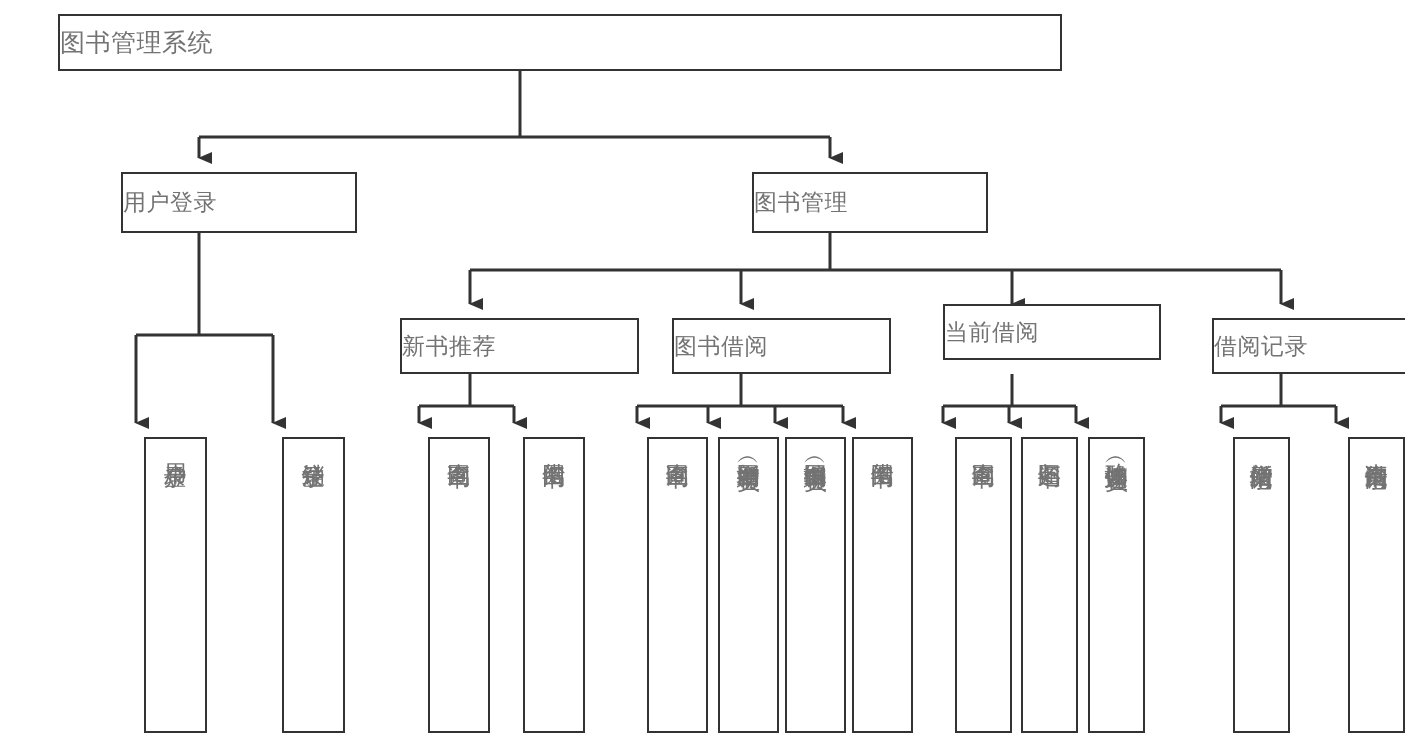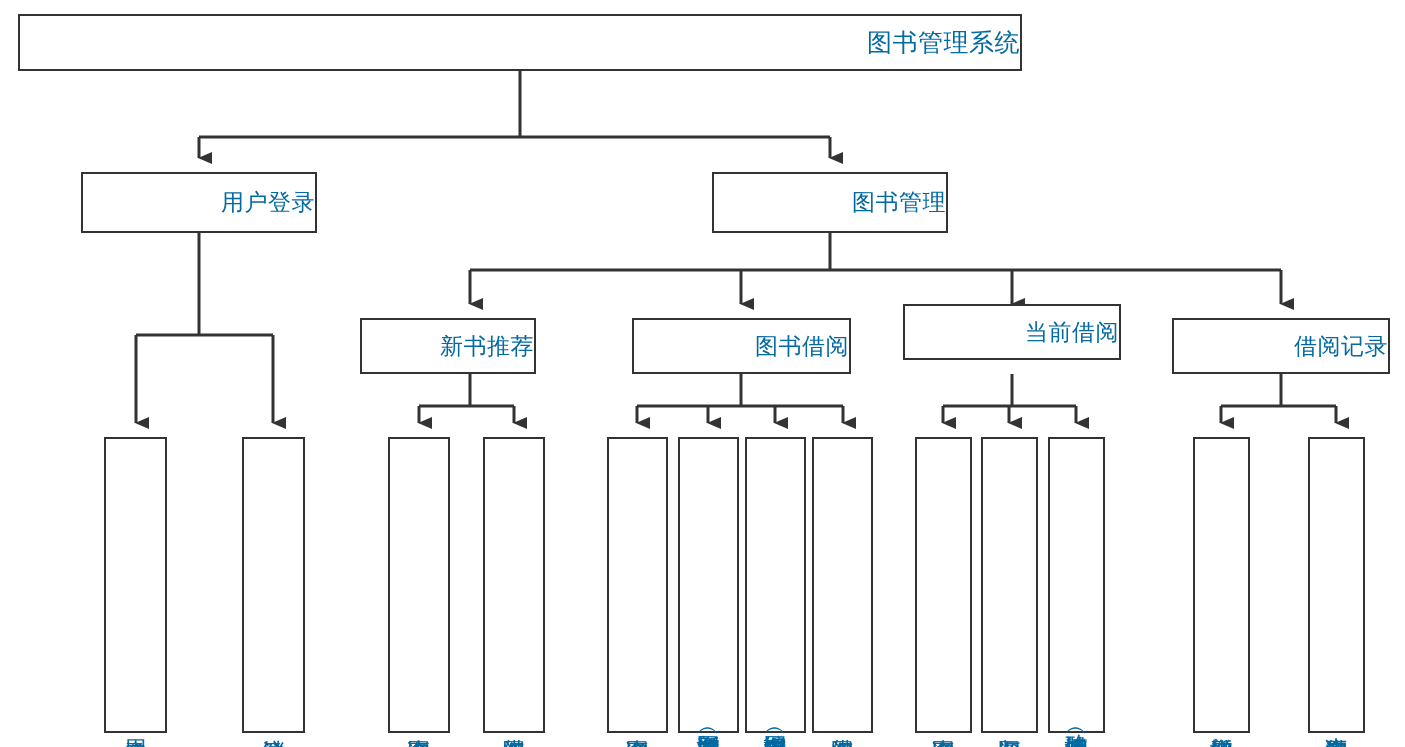--- a/index.html
+++ b/index.html
@@ -32,9 +32,10 @@
     border: 2.5px solid #333333;
     display: flex;
     align-items: center;
-    justify-content: flex-end;
-    color: #0369a1;
+    justify-content: flex-start;
+    color: #737373;
     text-align: center;
+    margin-left: 40px;
   }
   .node.horiz {
     font-size: 23px;

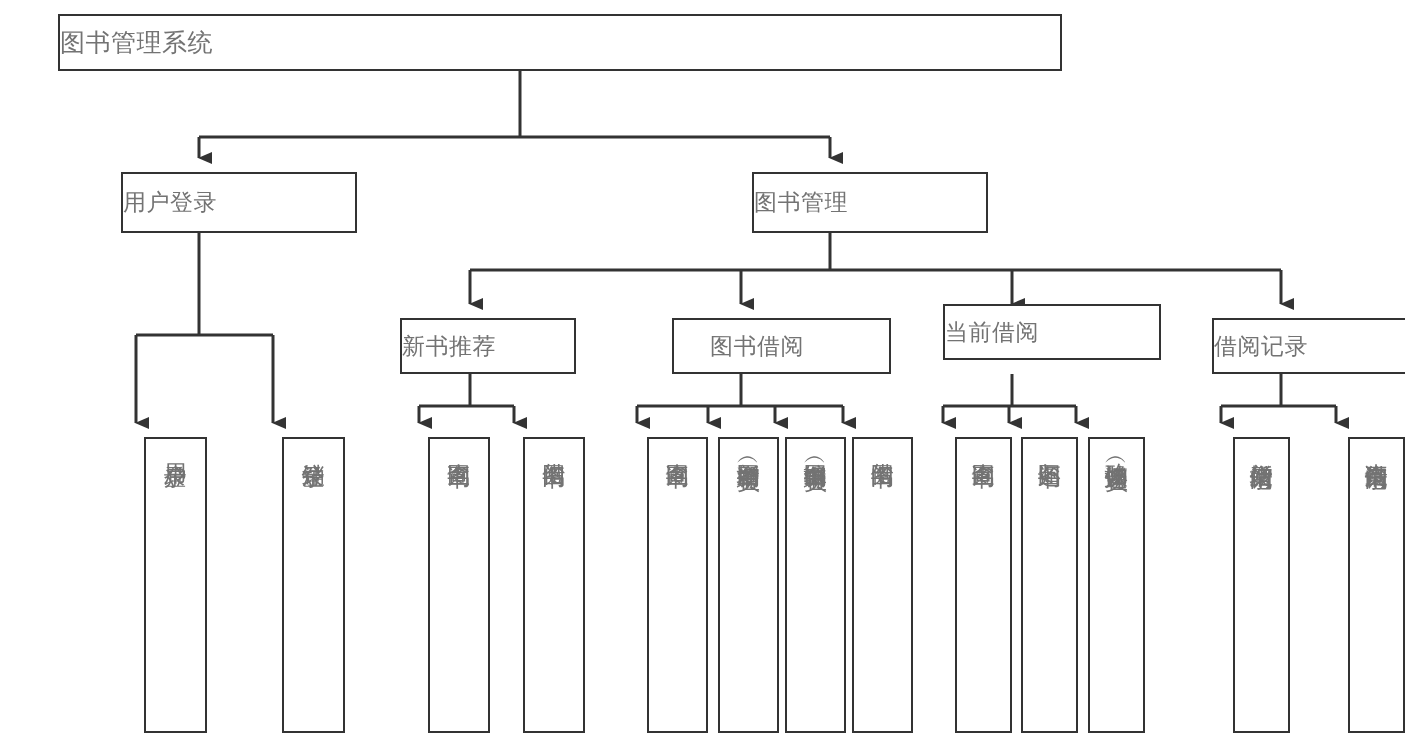--- a/index.html
+++ b/index.html
@@ -134,7 +134,7 @@
     <span>图书管理</span>
   </div>
 
-  <div class="node horiz" style="left:360px;top:318px;width:176px;height:56px;">
+  <div class="node horiz" style="left:360px;top:318px;width:239px;height:56px;">
     <span>新书推荐</span>
   </div>
   <div class="node horiz" style="left:632px;top:318px;width:219px;height:56px;padding-left:36px;">

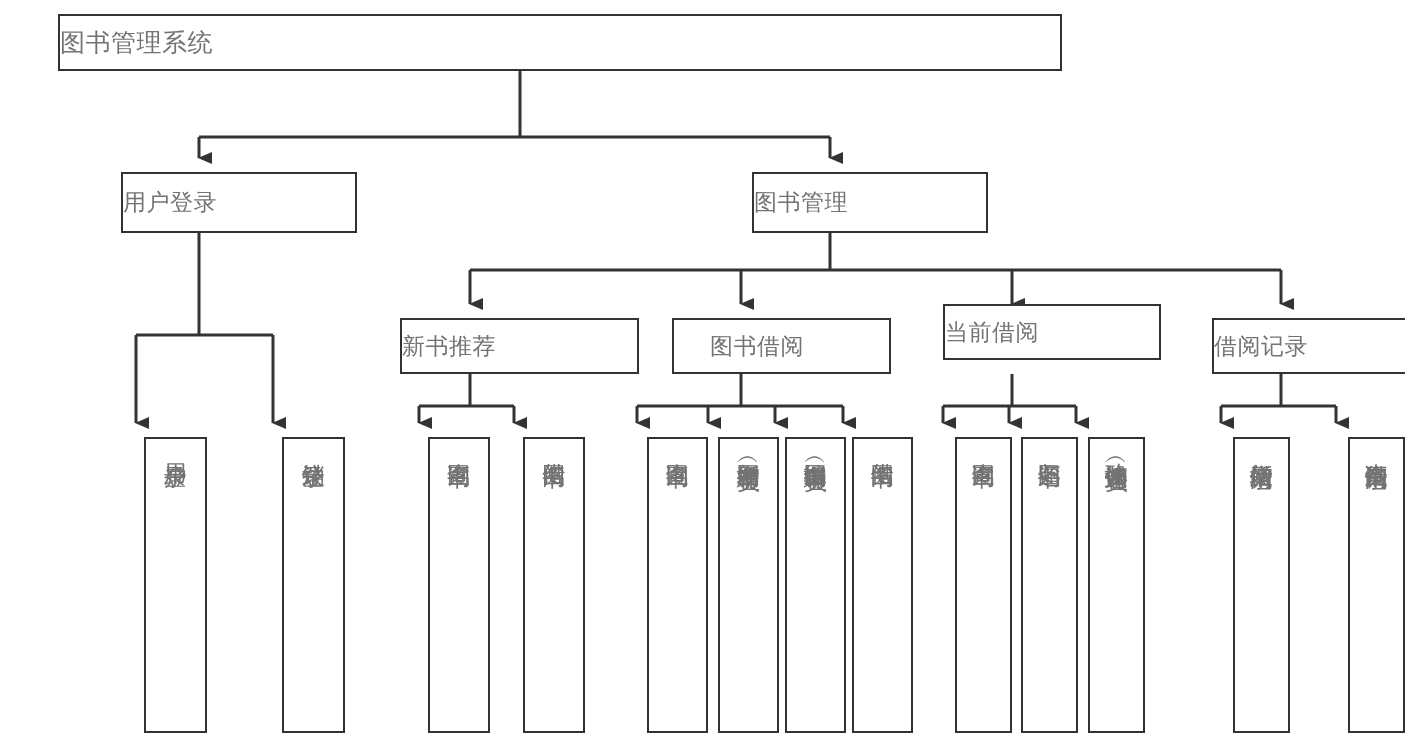--- a/index.html
+++ b/index.html
@@ -137,7 +137,7 @@
   <div class="node horiz" style="left:360px;top:318px;width:239px;height:56px;">
     <span>新书推荐</span>
   </div>
-  <div class="node horiz" style="left:632px;top:318px;width:219px;height:56px;padding-left:36px;">
+  <div class="node horiz" style="left:632px;top:318px;width:219px;height:56px;">
     <span>图书借阅</span>
   </div>
   <div class="node horiz" style="left:903px;top:304px;width:218px;height:56px;">

